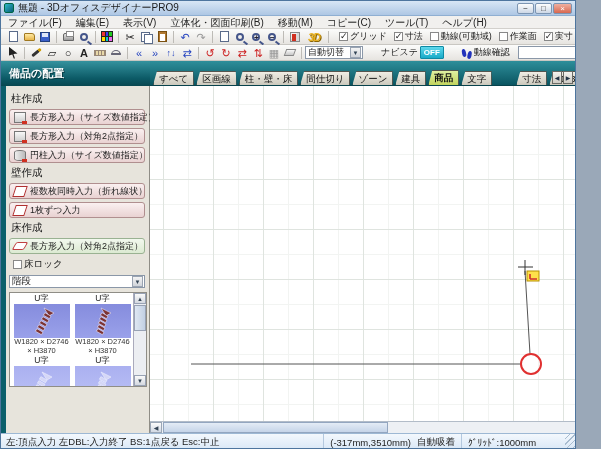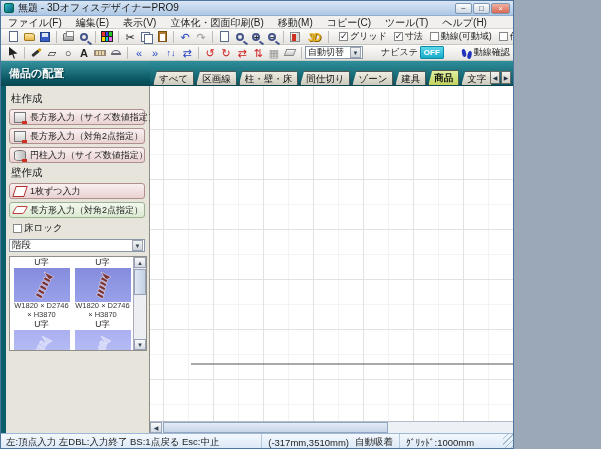--- a/index.html
+++ b/index.html
@@ -6,7 +6,7 @@
   html,body { background:#9aa8b8; }
   body { font-family:"Liberation Sans","DejaVu Sans",sans-serif; }
   #win {
-    position:relative; width:514px; height:449px; background:#ece9e2;
+    position:relative; width:576px; height:449px; background:#ece9e2;
     border:1px solid #4e759e; overflow:hidden; font-size:10px; color:#222;
   }
   

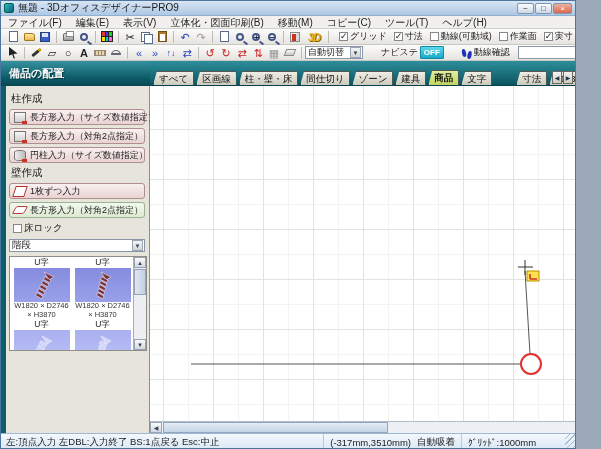--- a/index.html
+++ b/index.html
@@ -398,6 +398,10 @@
     </div>
 
     <div class="sec-label">壁作成</div>
+    <div class="sbtn pink">
+      <span class="sicon ic-wallpoly"></span>
+      <span>複数枚同時入力（折れ線状）</span>
+    </div>
     <div class="sbtn pink">
       <span class="sicon ic-wallpoly"></span>
       <span>1枚ずつ入力</span>

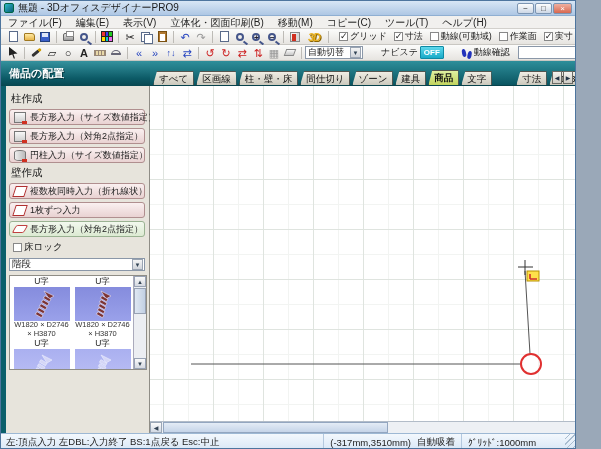--- a/index.html
+++ b/index.html
@@ -407,6 +407,7 @@
       <span>1枚ずつ入力</span>
     </div>
 
+    <div class="sec-label">床作成</div>
     <div class="sbtn green">
       <span class="sicon ic-diam"></span>
       <span>長方形入力（対角2点指定）</span>

